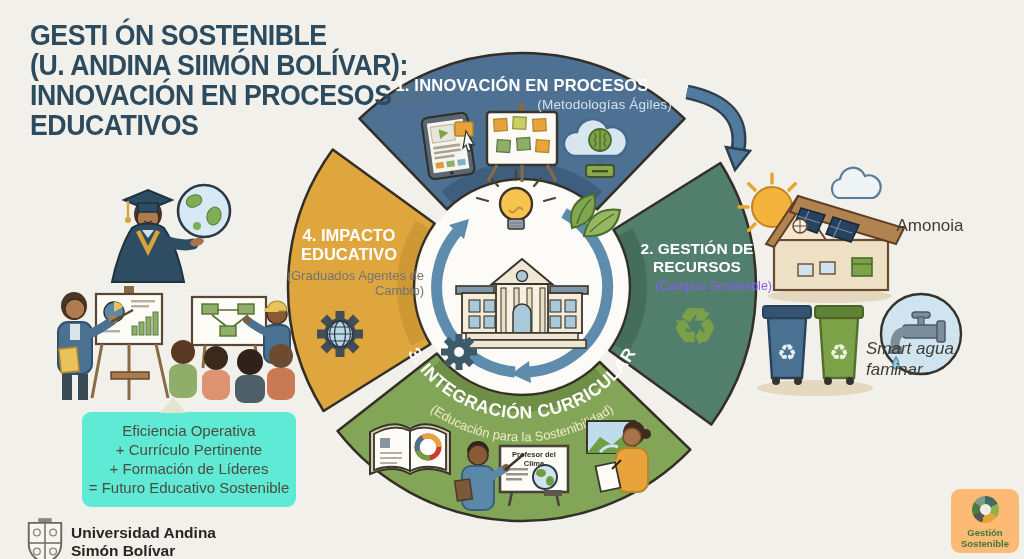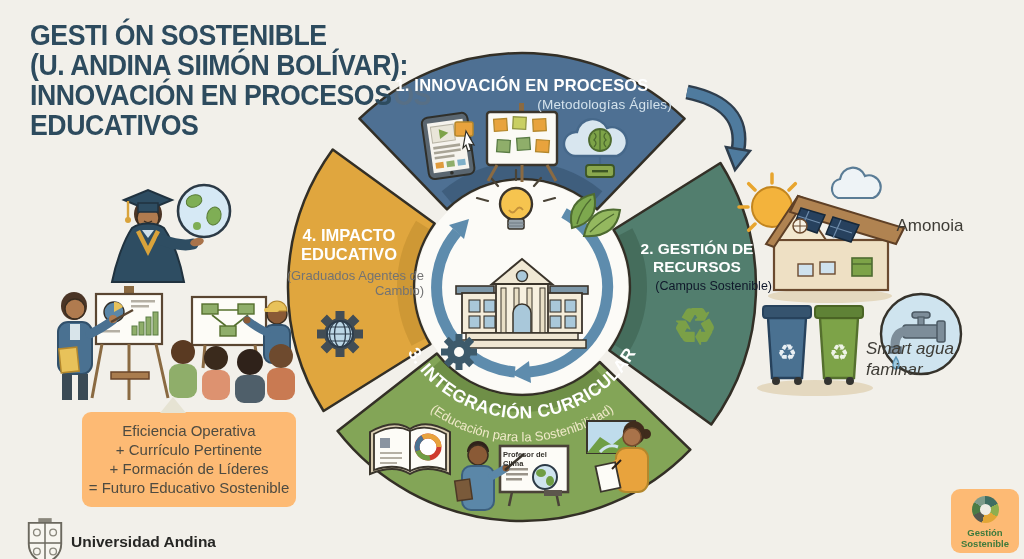--- a/index.html
+++ b/index.html
@@ -18,7 +18,7 @@
   .lbl-blue{left:372px;top:76px;width:300px;font-size:16.5px;letter-spacing:.2px;}
   .lbl-blue .sub{font-size:13.5px;color:#d3e2ec;margin-top:2px;}
   .lbl-teal{left:622px;top:240px;width:150px;font-size:15.5px;line-height:18px;}
-  .lbl-teal .sub{font-size:12.5px;color:#0f172a;margin-top:3px;line-height:14px;}
+  .lbl-teal .sub{font-size:12.5px;color:#8b5cf6;margin-top:3px;line-height:14px;}
   .lbl-yellow{left:274px;top:226px;width:150px;font-size:16.5px;line-height:19px;}
   .lbl-yellow .sub{font-size:13px;color:#737373;margin-top:4px;line-height:15px;}
 

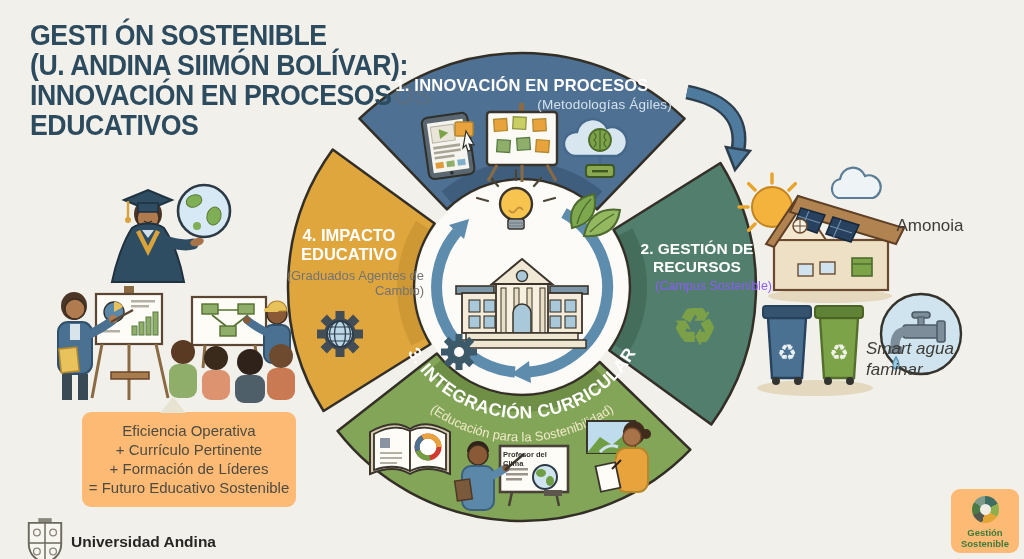--- a/index.html
+++ b/index.html
@@ -30,7 +30,7 @@
   .smart{position:absolute;left:866px;top:338px;width:112px;text-align:left;
          font-size:17px;line-height:21px;color:#3e3c36;font-style:italic;}
 
-  .benefits{position:absolute;left:82px;top:412px;width:202px;background:#fdba74;
+  .benefits{position:absolute;left:82px;top:412px;width:202px;background:#5eead4;
             border-radius:9px;padding:9px 6px 10px 6px;text-align:center;font-size:15px;
             line-height:19px;color:#4e4b41;}
   .benefits::before{content:"";position:absolute;top:-15px;left:78px;width:0;height:0;

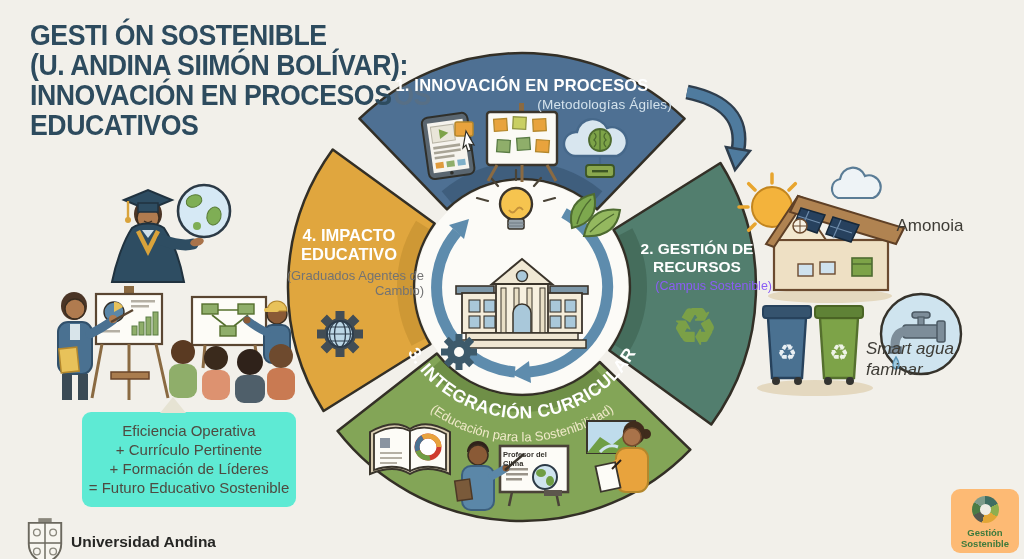--- a/index.html
+++ b/index.html
@@ -37,7 +37,7 @@
             border-left:13px solid transparent;border-right:13px solid transparent;
             border-bottom:16px solid #e6e3d3;}
 
-  .board-sign{position:absolute;left:503px;top:450px;width:62px;text-align:left;
+  .board-sign{position:absolute;left:503px;top:450px;width:62px;text-align:center;
               font-size:7.5px;font-weight:bold;color:#33302a;letter-spacing:0;}
 
   .brand{position:absolute;left:24px;top:518px;display:flex;gap:5px;align-items:center;}

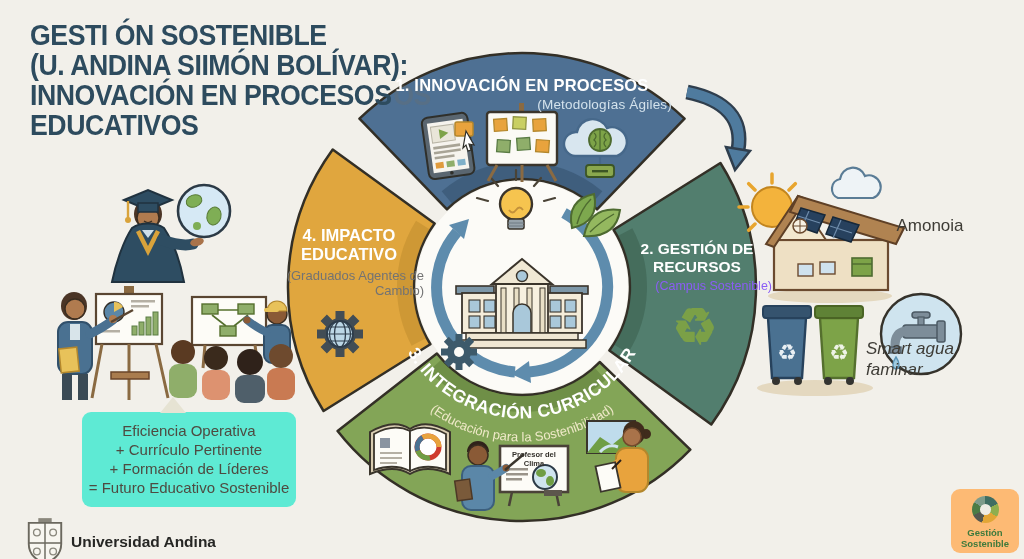--- a/index.html
+++ b/index.html
@@ -419,6 +419,7 @@
     </svg>
     <div class="name">
       <div>Universidad Andina</div>
+      <div>Simón Bolívar</div>
     </div>
   </div>
 

